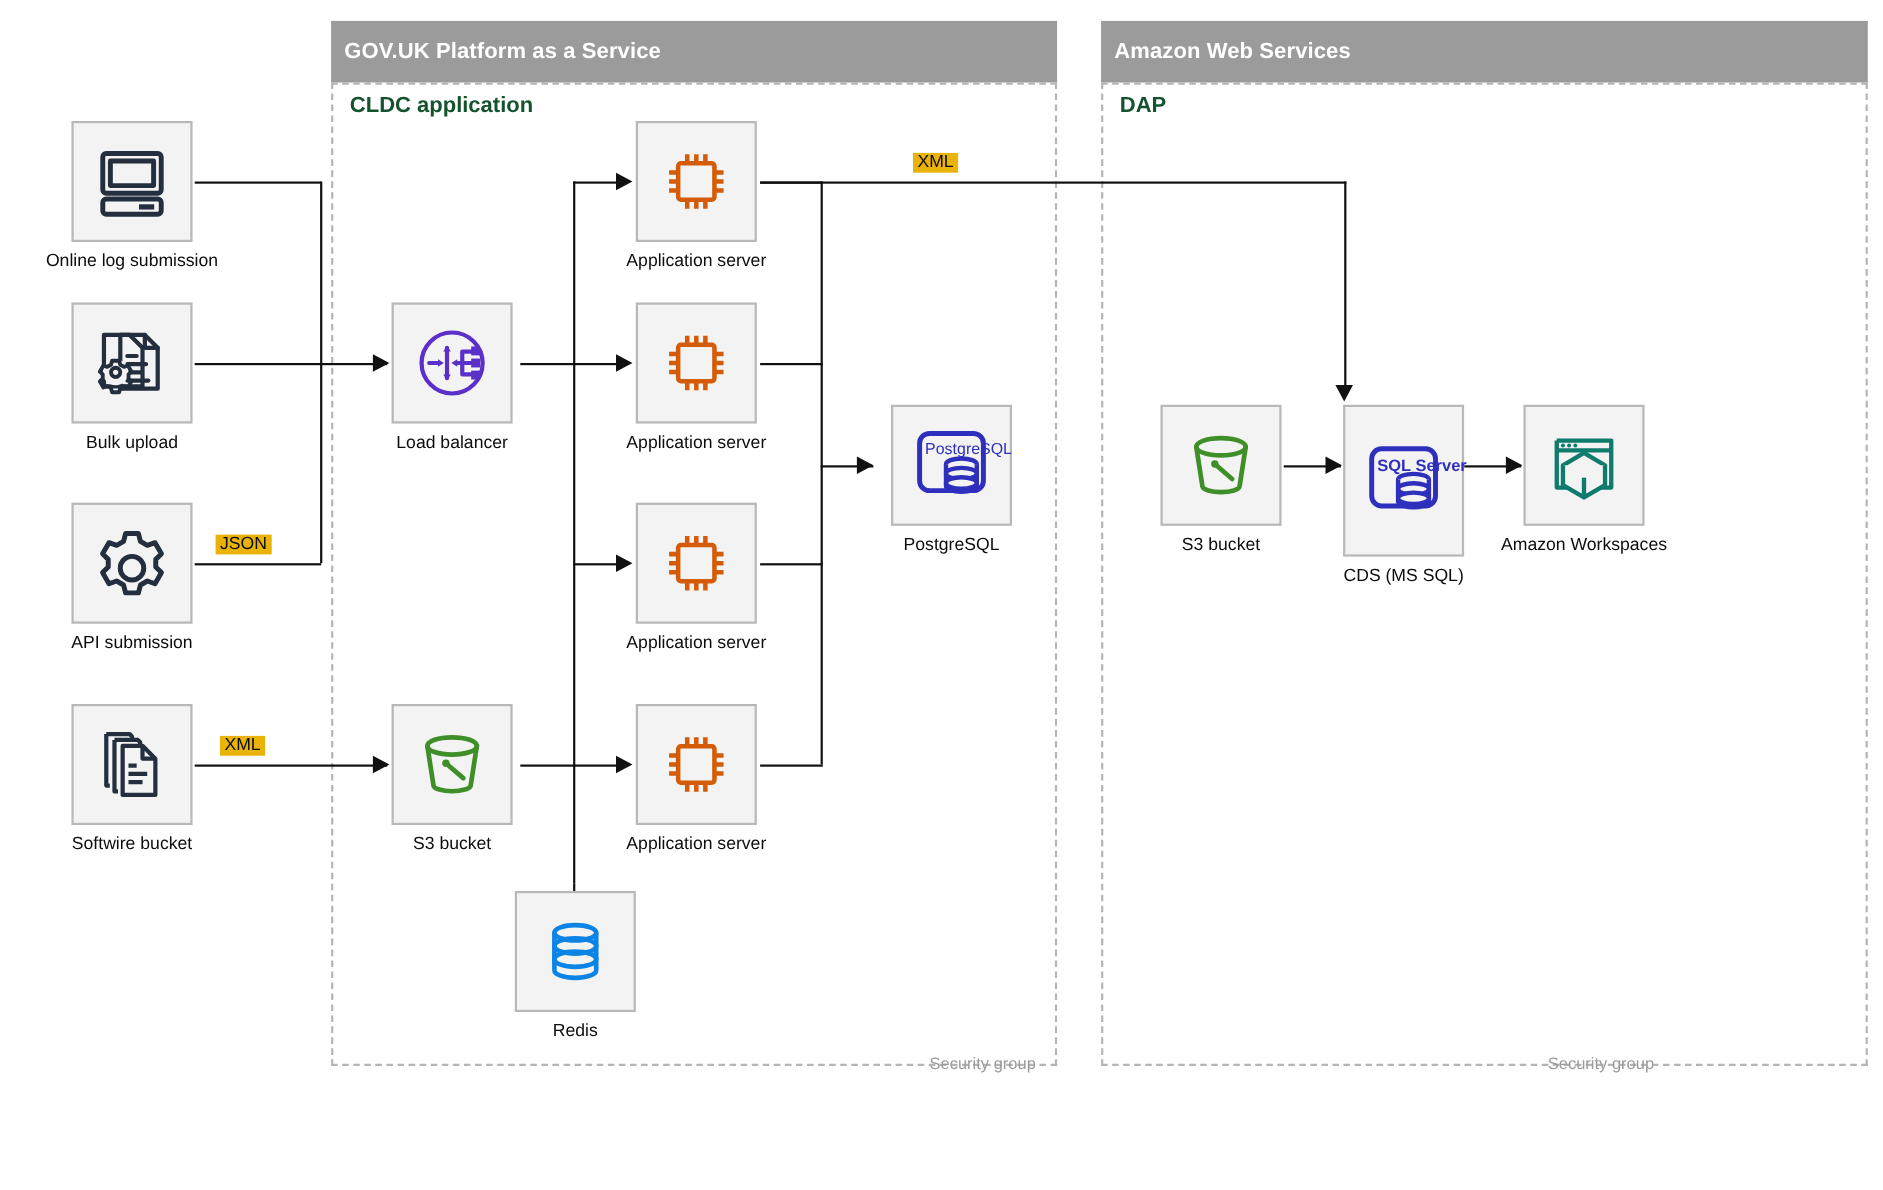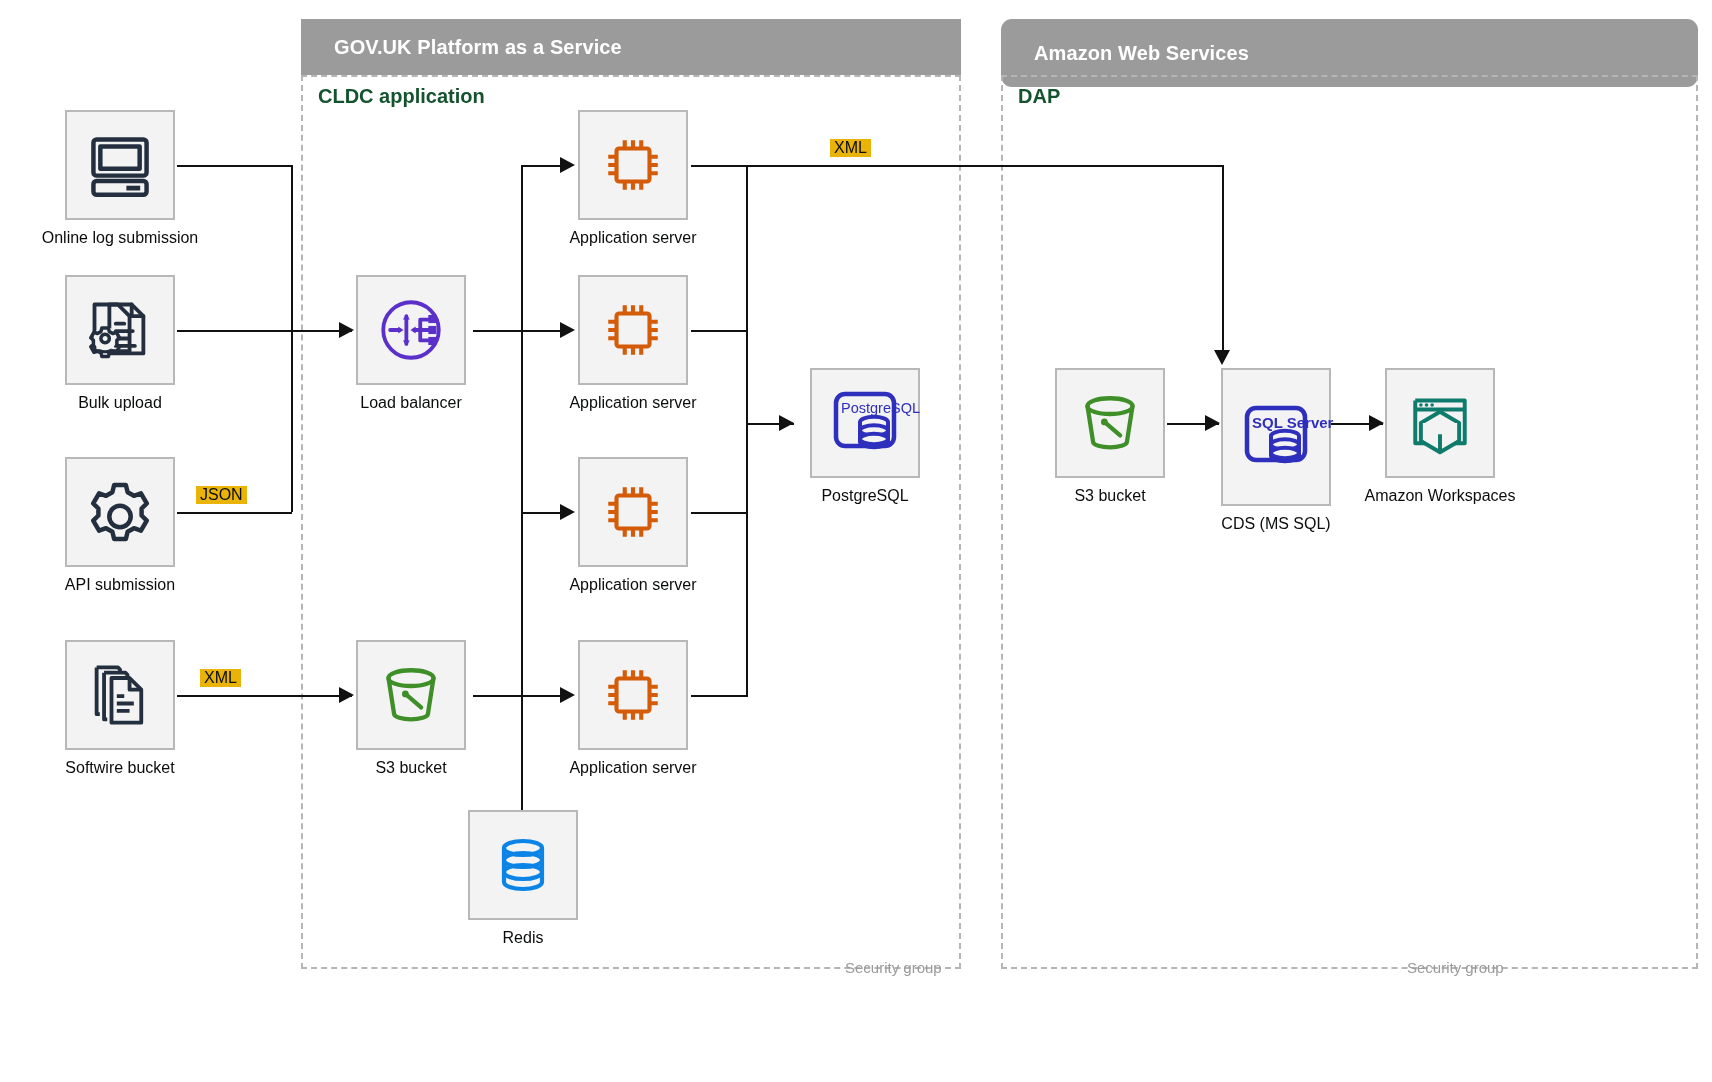--- a/index.html
+++ b/index.html
@@ -9,7 +9,7 @@
   
   .platform-header{position:absolute;background:#9b9b9b;color:#ffffff;
       font-weight:bold;font-size:20px;display:flex;align-items:center;
-      padding-left:33px;box-sizing:border-box;letter-spacing:.1px;}
+      padding-left:12px;box-sizing:border-box;letter-spacing:.1px;}
 
   
   .secgroup{position:absolute;border:2px dashed #b5b5b5;box-sizing:border-box;

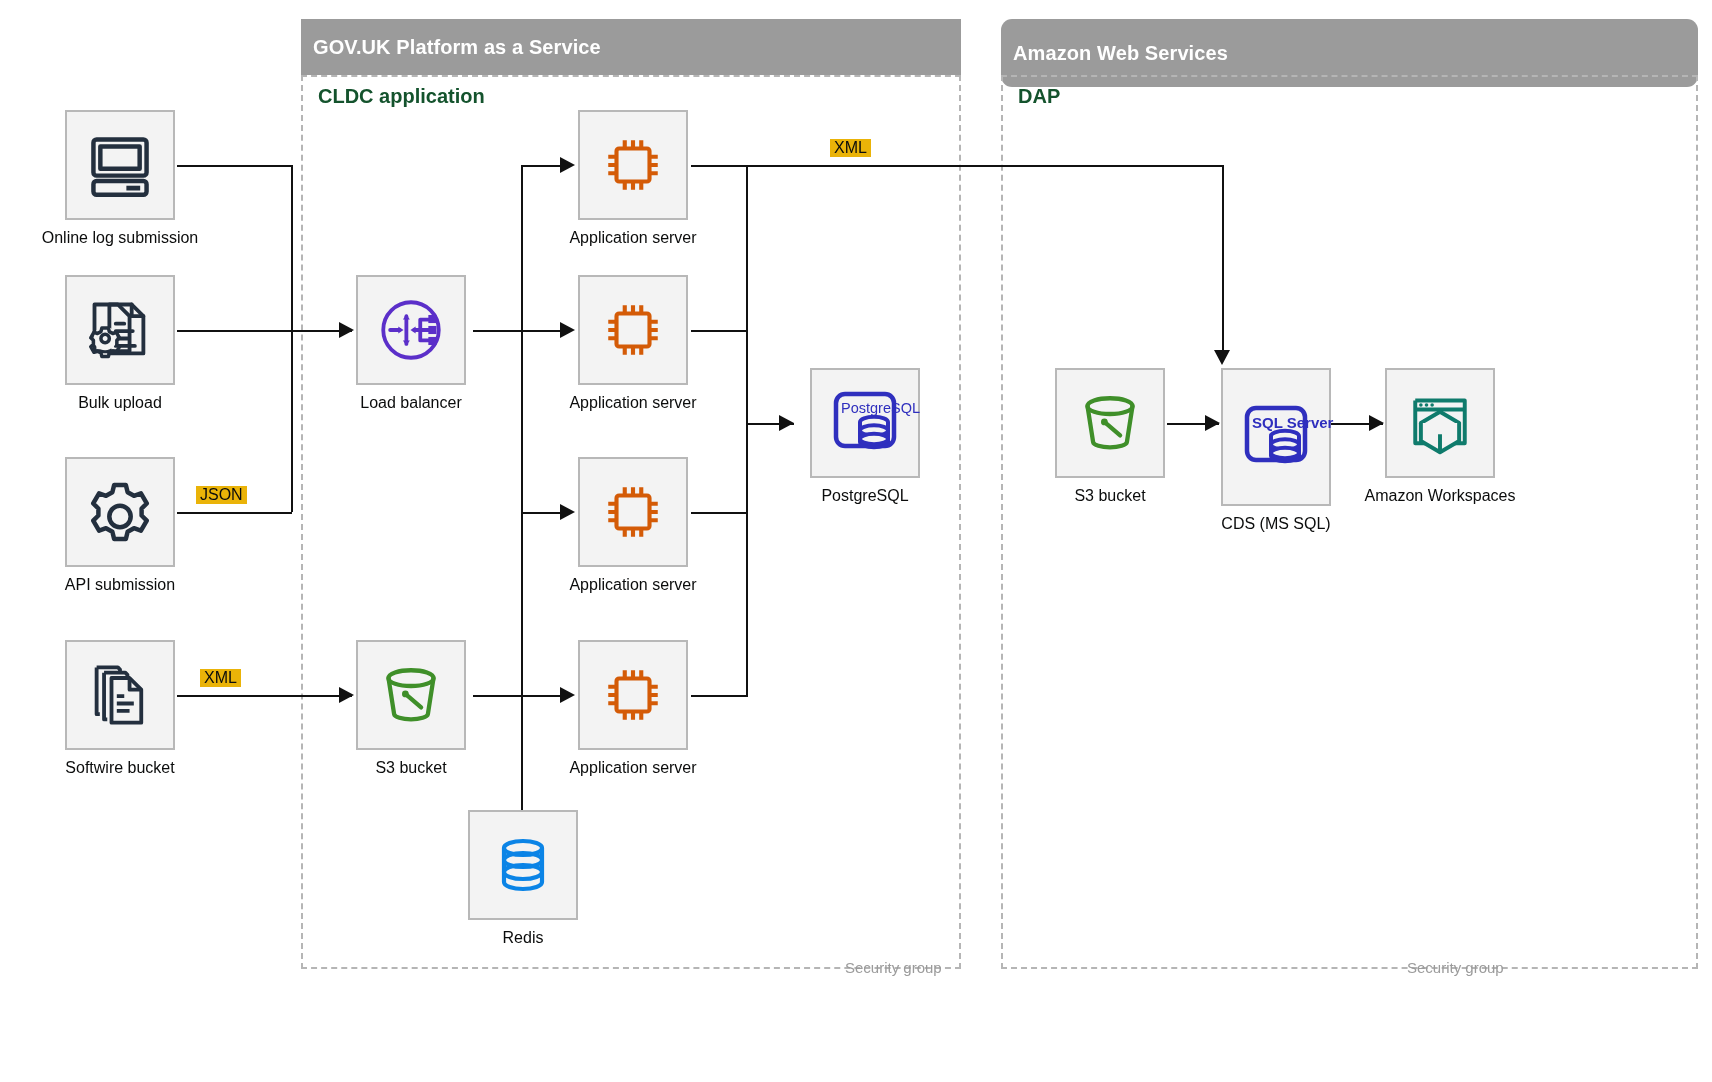--- a/index.html
+++ b/index.html
@@ -44,7 +44,7 @@
 <div class="platform-header" style="left:301px;top:19px;width:660px;height:56px;">
   <span>GOV.UK Platform as a Service</span>
 </div>
-<div class="platform-header" style="left:1001px;top:19px;width:697px;height:68px;border-radius:11px;">
+<div class="platform-header" style="left:1001px;top:19px;width:697px;height:56px;">
   <span>Amazon Web Services</span>
 </div>
 

